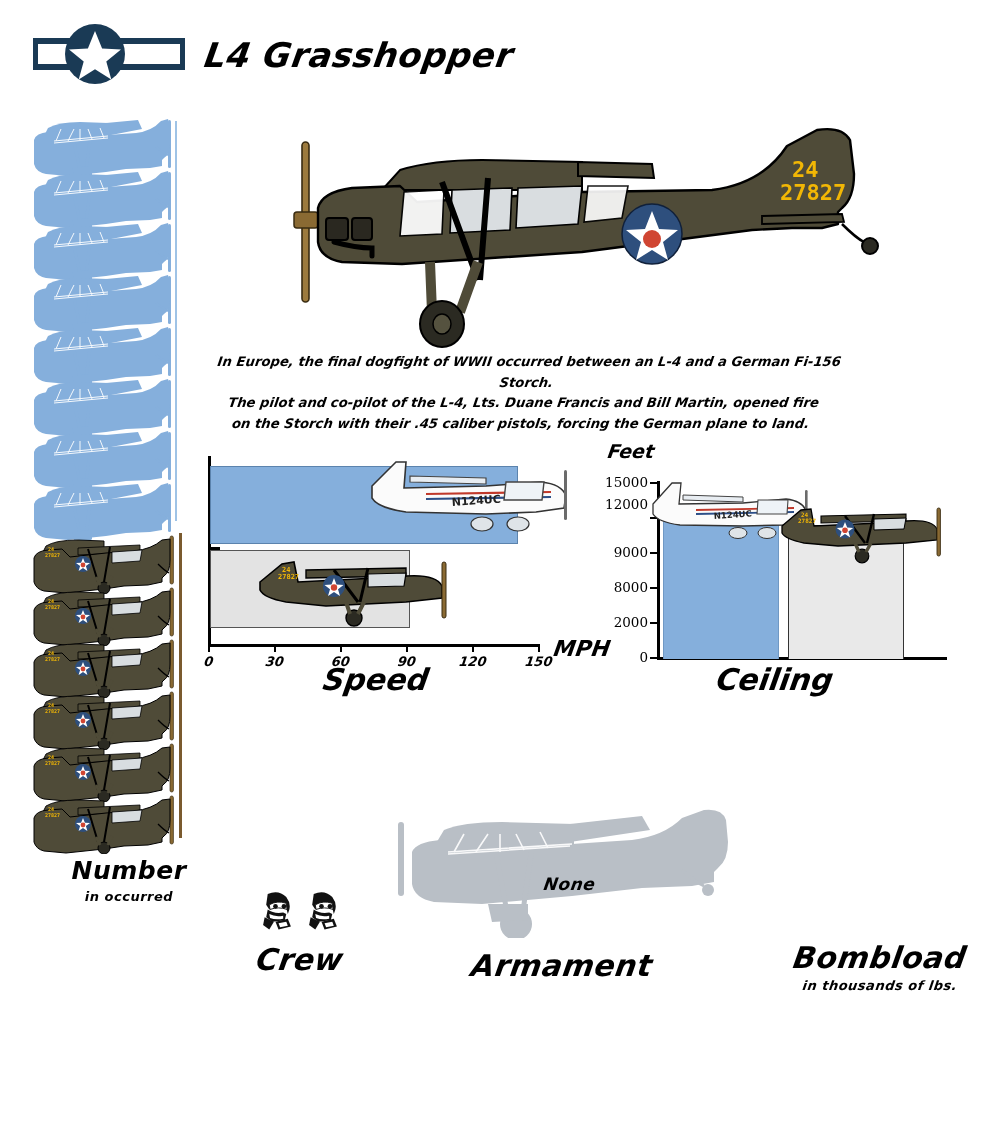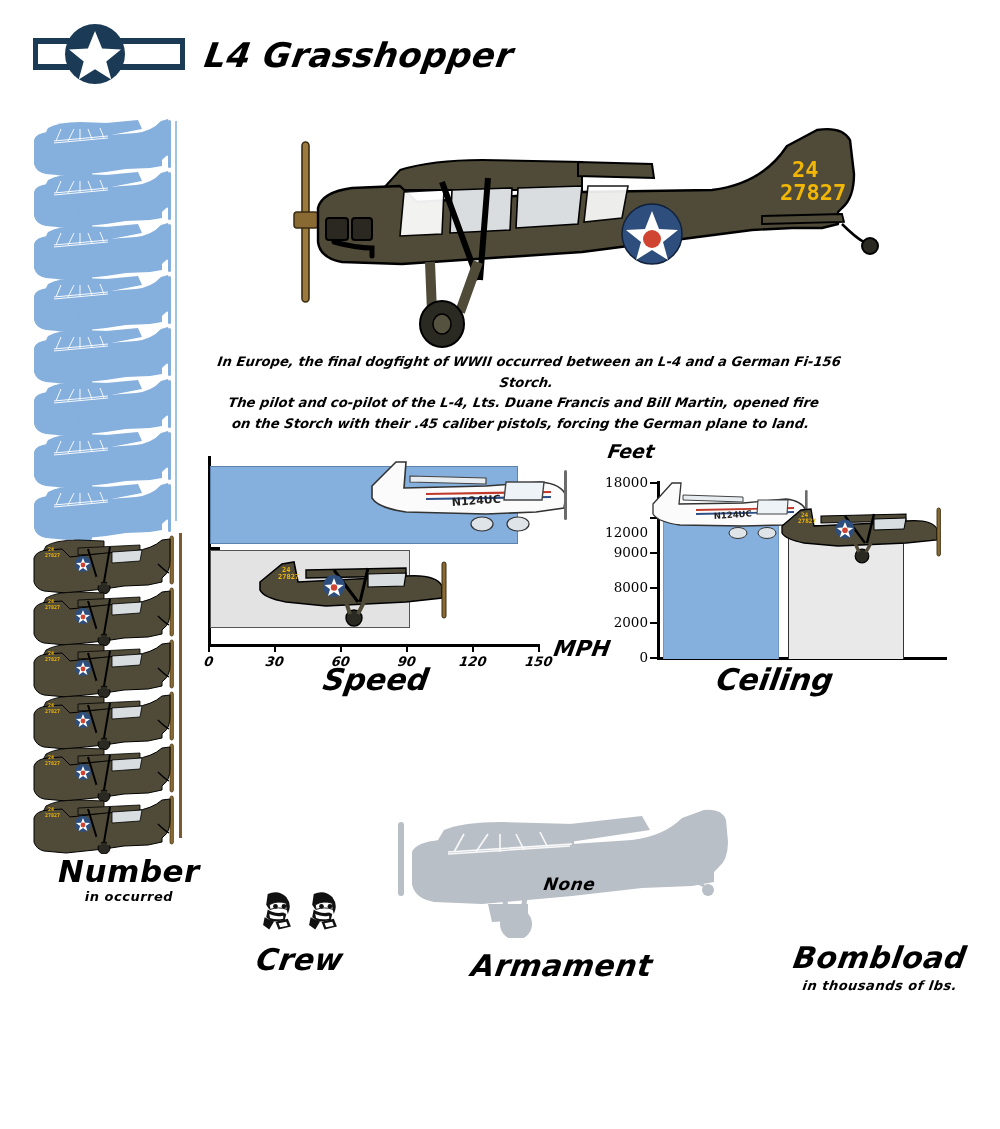--- a/index.html
+++ b/index.html
@@ -509,7 +509,7 @@
     <div class="ce-tick" style="top:182px;"></div>
     <div class="ce-tick" style="top:217px;"></div>
 
-    <div class="ce-ticklabel" style="top:42px;">18000</div>
+    <div class="ce-ticklabel" style="top:42px;">15000</div>
     <div class="ce-ticklabel" style="top:92px;">12000</div>
     <div class="ce-ticklabel" style="top:112px;">9000</div>
     <div class="ce-ticklabel" style="top:147px;">8000</div>

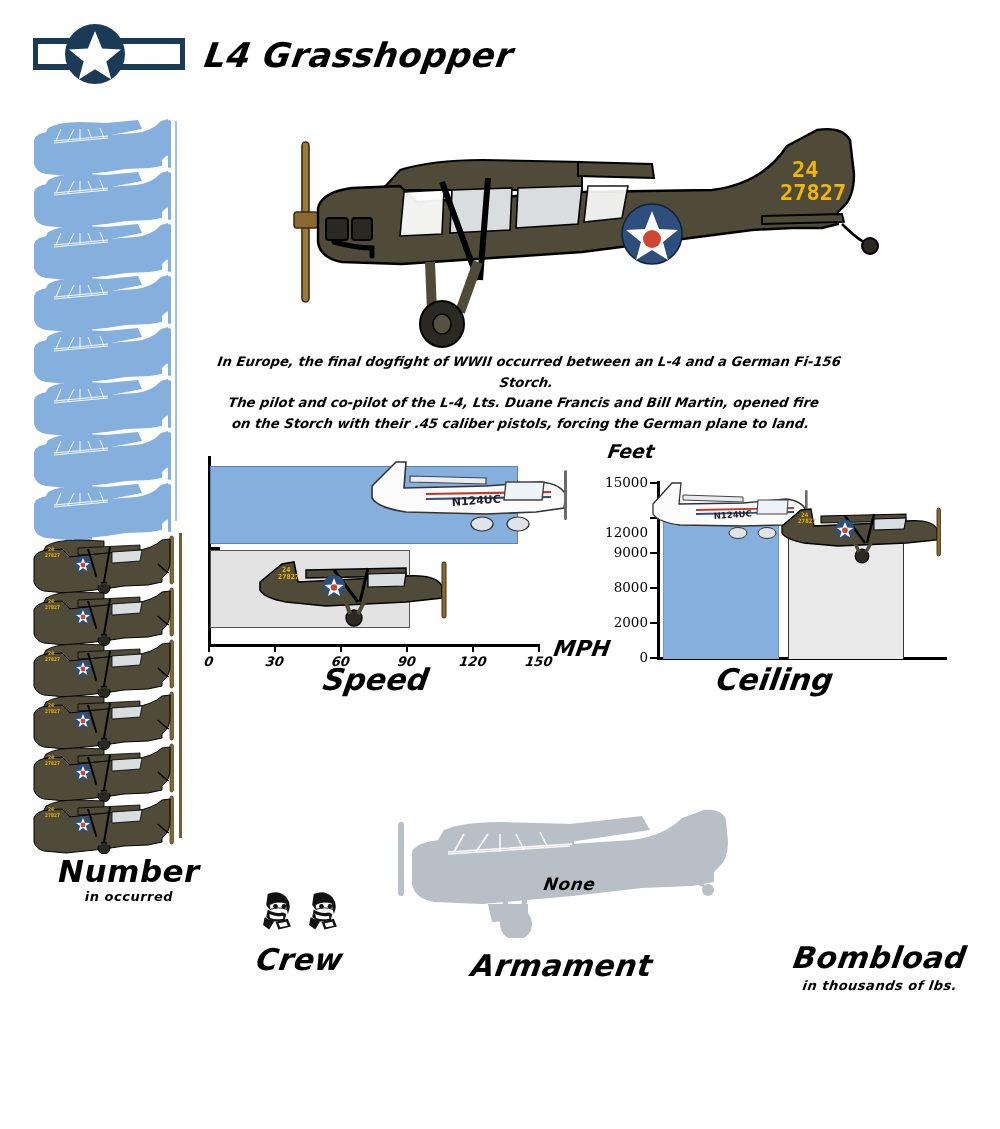--- a/index.html
+++ b/index.html
@@ -510,7 +510,7 @@
     <div class="ce-tick" style="top:217px;"></div>
 
     <div class="ce-ticklabel" style="top:42px;">15000</div>
-    <div class="ce-ticklabel" style="top:92px;">12000</div>
+    <div class="ce-ticklabel" style="top:64px;">12000</div>
     <div class="ce-ticklabel" style="top:112px;">9000</div>
     <div class="ce-ticklabel" style="top:147px;">8000</div>
     <div class="ce-ticklabel" style="top:182px;">2000</div>

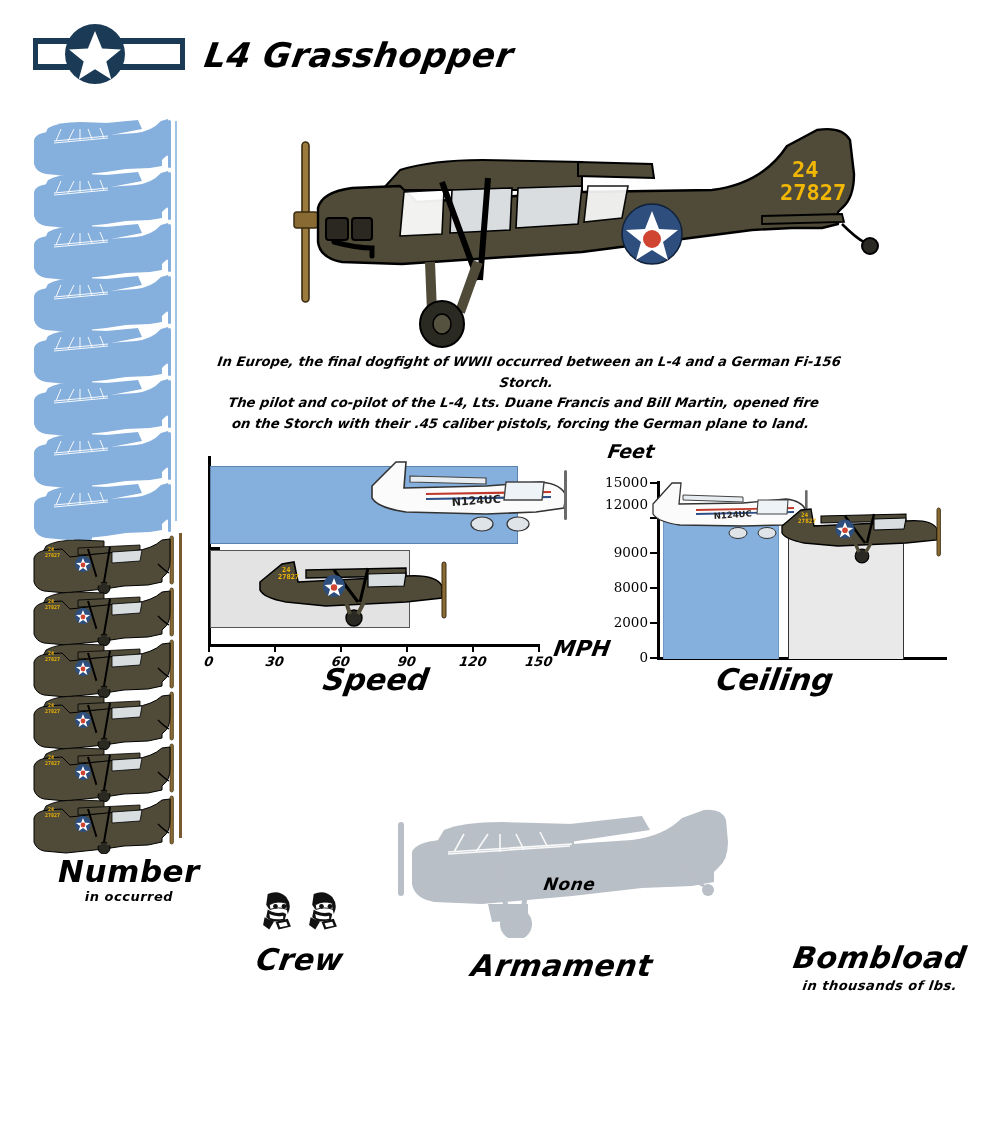--- a/index.html
+++ b/index.html
@@ -53,7 +53,7 @@
     position:absolute; left:34px; top:856px; width:190px;
     text-align:center;
   }
-  #produced-label .l1 { font-size:31px; line-height:30px; }
+  #produced-label .l1 { font-size:25px; line-height:30px; }
   #produced-label .l2 { font-size:24px; line-height:30px; }
   #produced-label .l3 { font-size:13px; line-height:22px; }
 

